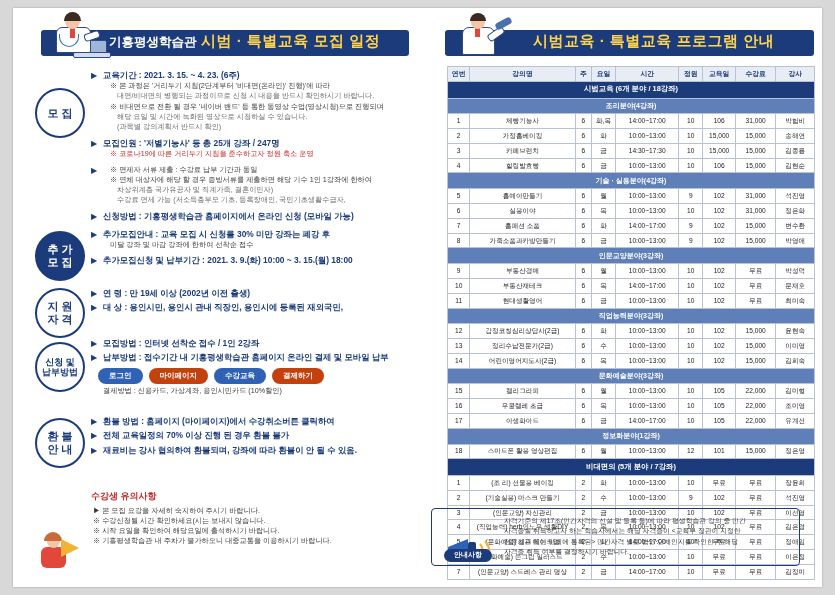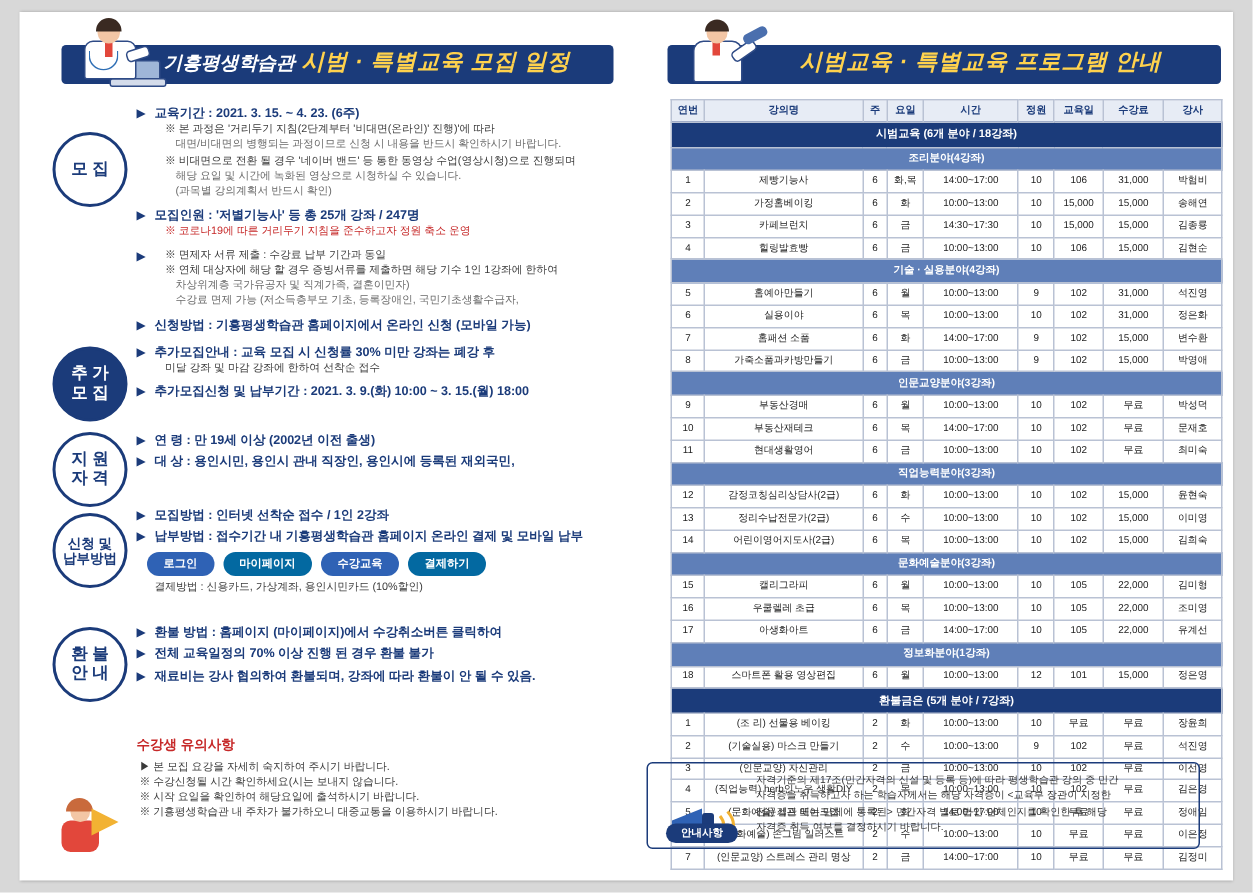--- a/index.html
+++ b/index.html
@@ -18,7 +18,7 @@
   .col-right{position:absolute;left:404px;top:0;width:405px;height:513px;}
 
   
-  .hdr{position:relative;height:58px;font-style:italic;}
+  .hdr{position:relative;height:58px;}
   .hdr-band{
     position:absolute;left:28px;right:8px;top:22px;height:26px;
     background:#1b3b7a;border-radius:3px;

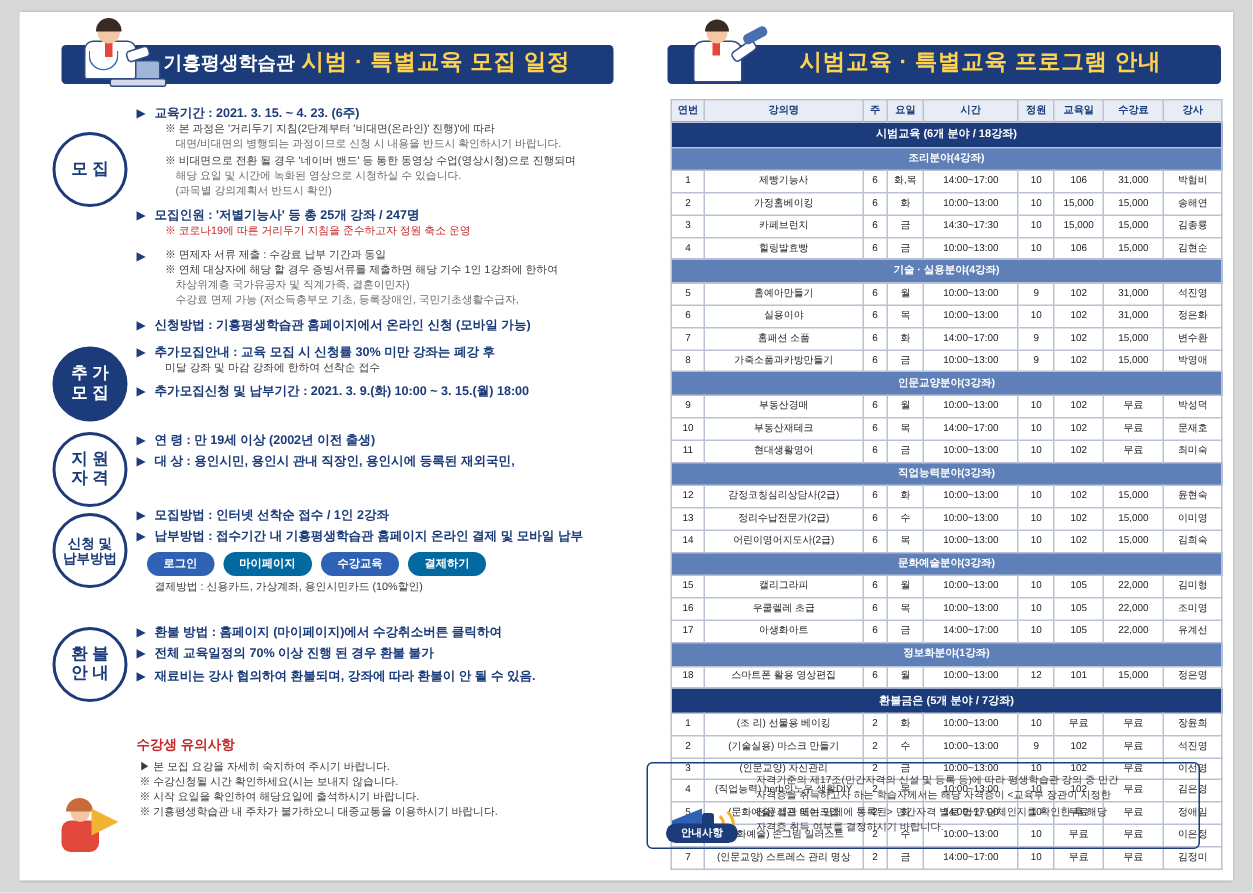--- a/index.html
+++ b/index.html
@@ -74,7 +74,7 @@
     background:#2f62b5;color:#fff;font-size:7.5px;font-weight:bold;
     border-radius:9px;padding:3px 11px;
   }
-  .pill.alt{background:#0369a1;}
+  .pill.alt{background:#c2410c;}
 
   .notice-title{color:#c62828;font-size:9px;font-weight:bold;}
   .mega{position:absolute;left:18px;bottom:8px;width:56px;height:52px;}

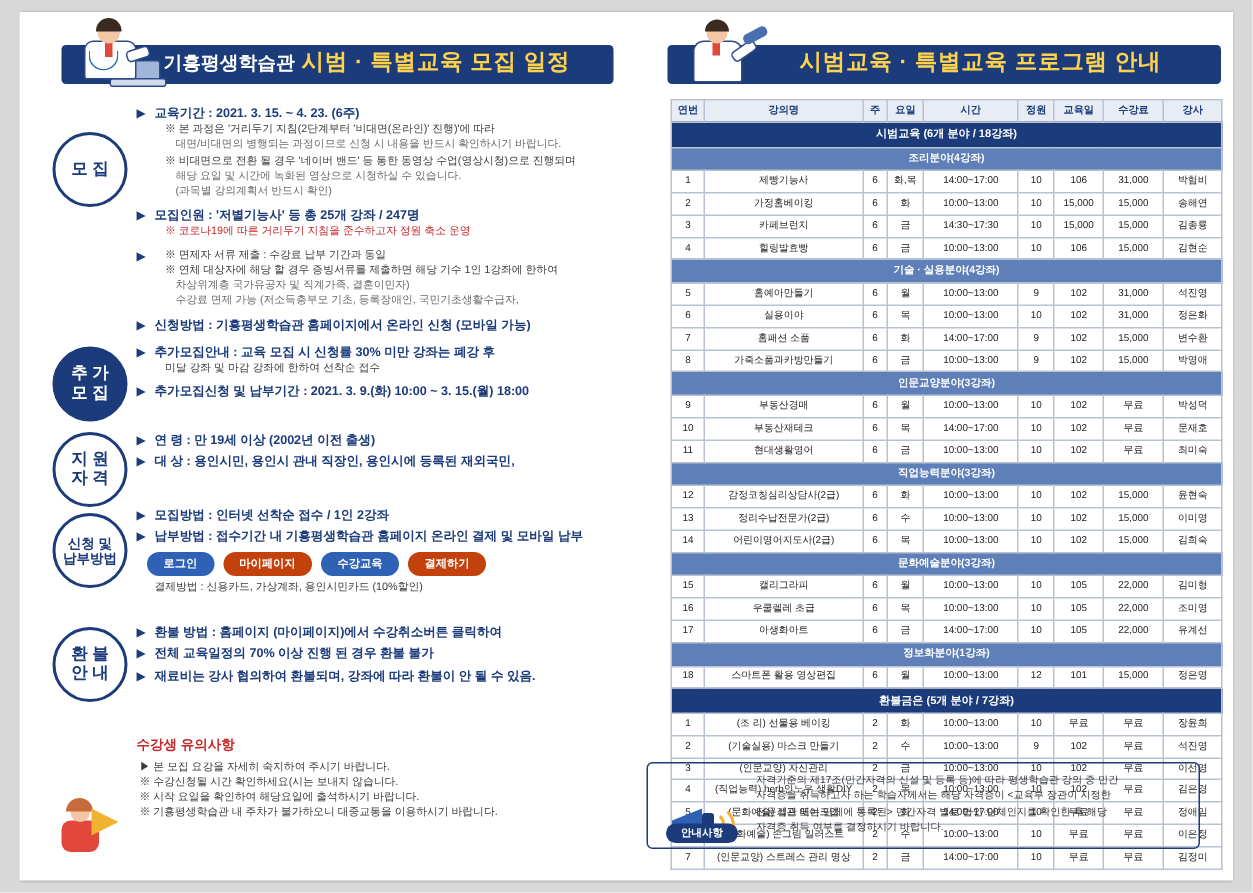--- a/index.html
+++ b/index.html
@@ -513,7 +513,7 @@
               <td>정은영</td>
             </tr>
             <tr class="band">
-              <td colspan="9">환불금은 (5개 분야 / 7강좌)</td>
+              <td colspan="9">비대면의 (5개 분야 / 7강좌)</td>
             </tr>
             <tr>
               <td>1</td>

